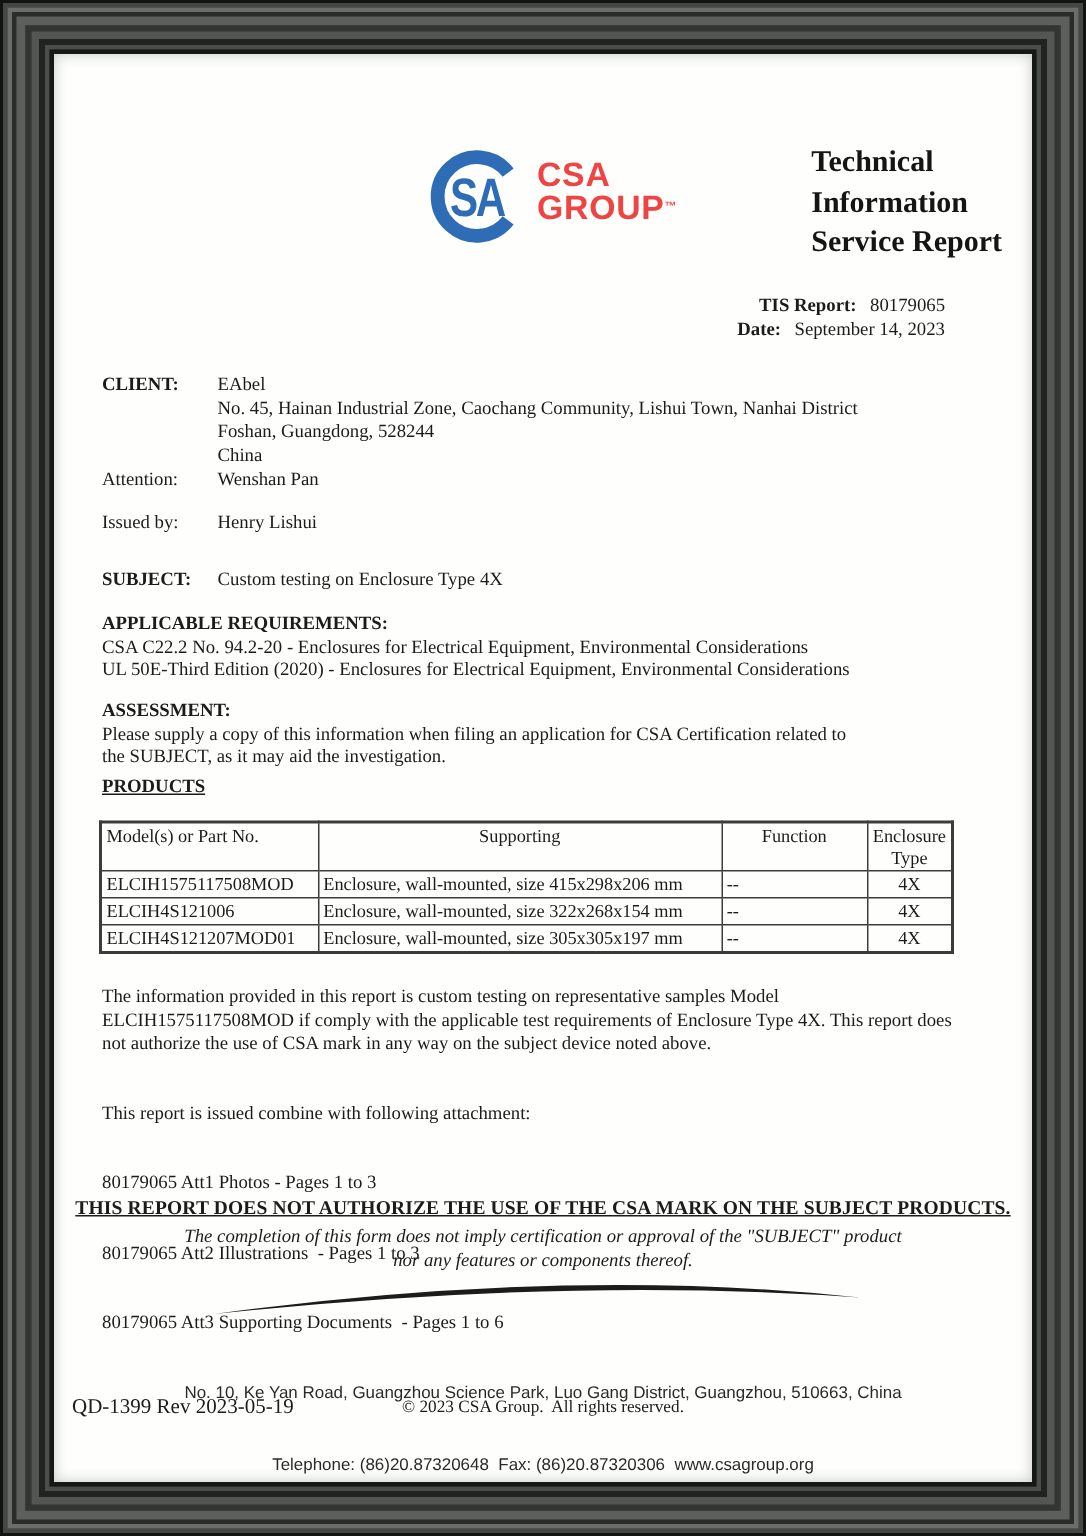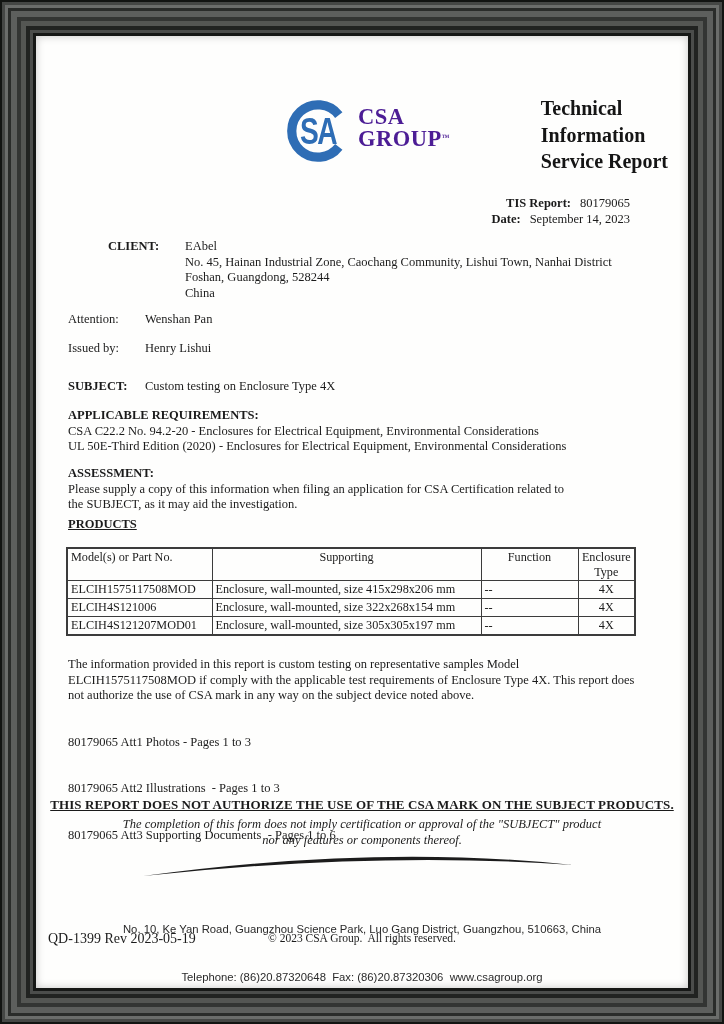--- a/index.html
+++ b/index.html
@@ -32,8 +32,8 @@
   .logo-mark { width:66px; height:66px; }
   .wordmark {
     margin-left:7px; padding-top:9px;
-    font-family:Liberation Serif, serif; font-weight:bold;
-    font-size:22.5px; line-height:20.5px; letter-spacing:.5px; color:#4c1d95;
+    font-family:Liberation Sans, sans-serif; font-weight:bold;
+    font-size:22.5px; line-height:20.5px; letter-spacing:.5px; color:#ef4444;
   }
   .tm { font-size:8px; vertical-align:6px; letter-spacing:0; }
   .doc-title {

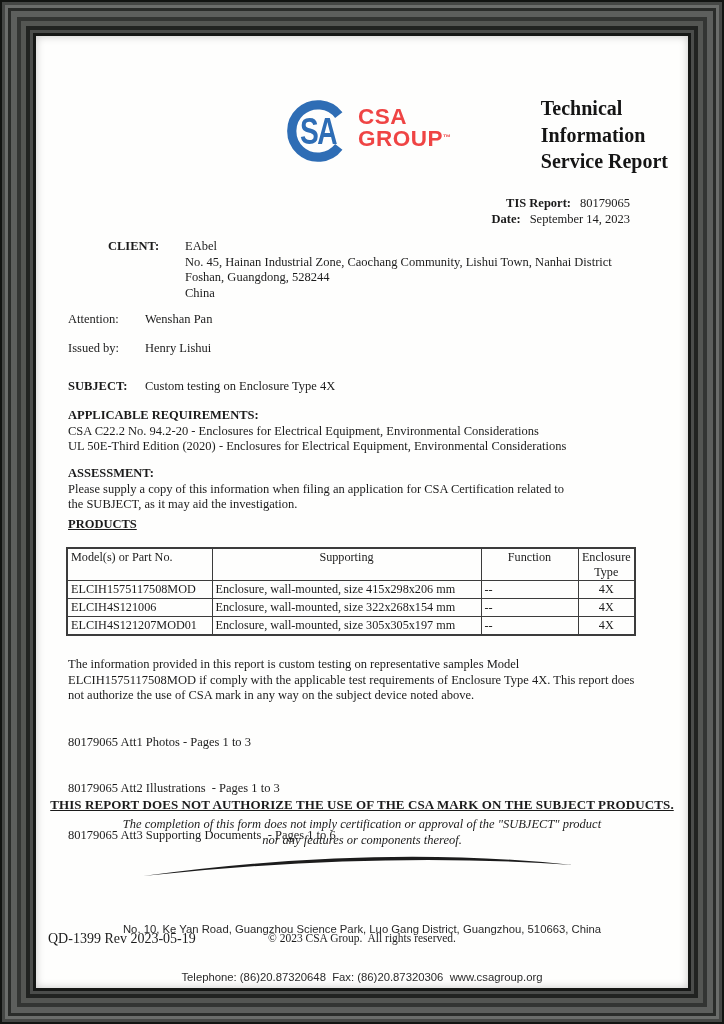--- a/index.html
+++ b/index.html
@@ -45,7 +45,7 @@
   
   .pair { position:absolute; left:32px; display:flex; }
   .lbl { flex:0 0 77px; }
-  .client-block { top:203px;margin-left:40px; }
+  .client-block { top:213px; }
   .attention-block { top:276px; }
   .issued-block { top:305px; }
   .subject-block { top:343px; }

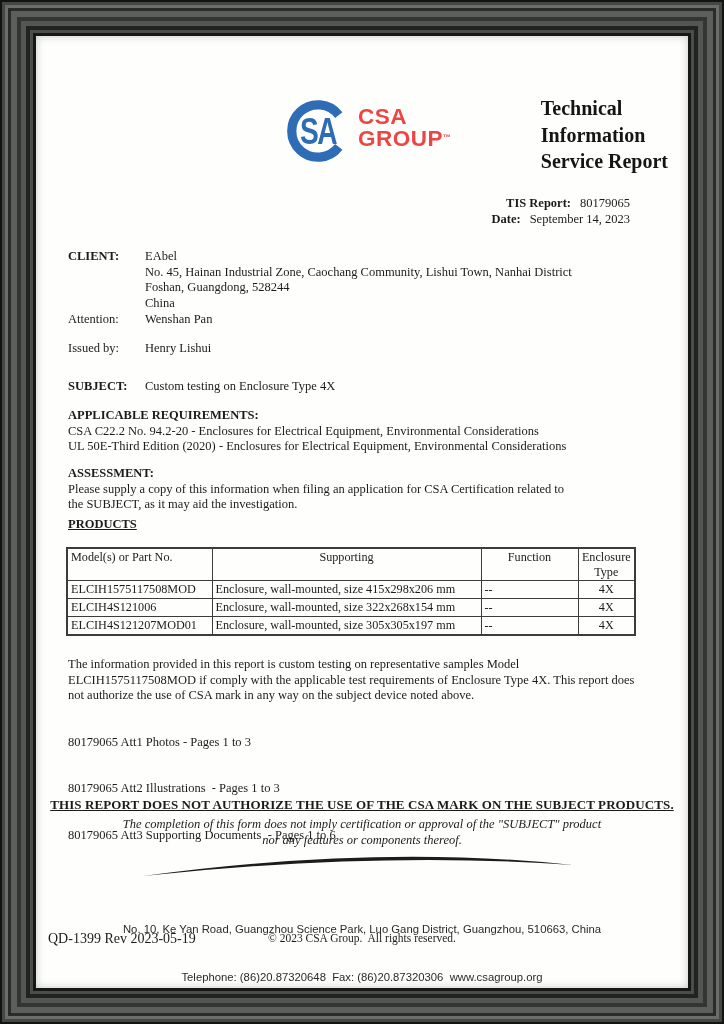--- a/index.html
+++ b/index.html
@@ -203,6 +203,7 @@
 
             <div class="notes">
               <div>The information provided in this report is custom testing on representative samples Model ELCIH1575117508MOD if comply with the applicable test requirements of Enclosure Type 4X. This report does not authorize the use of CSA mark in any way on the subject device noted above.</div>
+              <div>This report is issued combine with following attachment:</div>
               <div>80179065 Att1 Photos - Pages 1 to 3</div>
               <div>80179065 Att2 Illustrations  - Pages 1 to 3</div>
               <div>80179065 Att3 Supporting Documents  - Pages 1 to 6</div>

